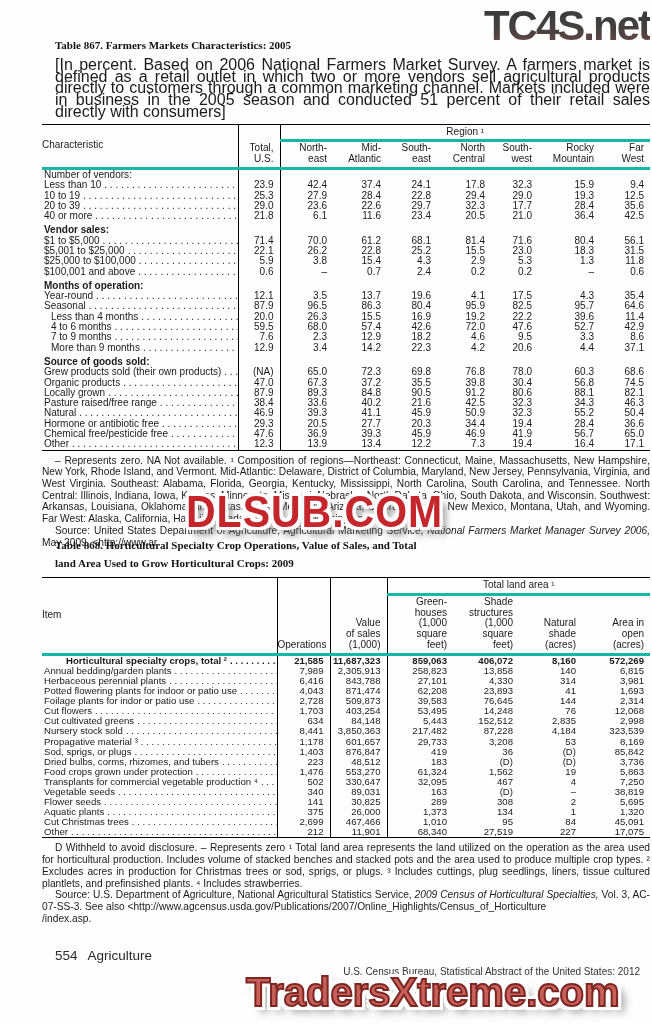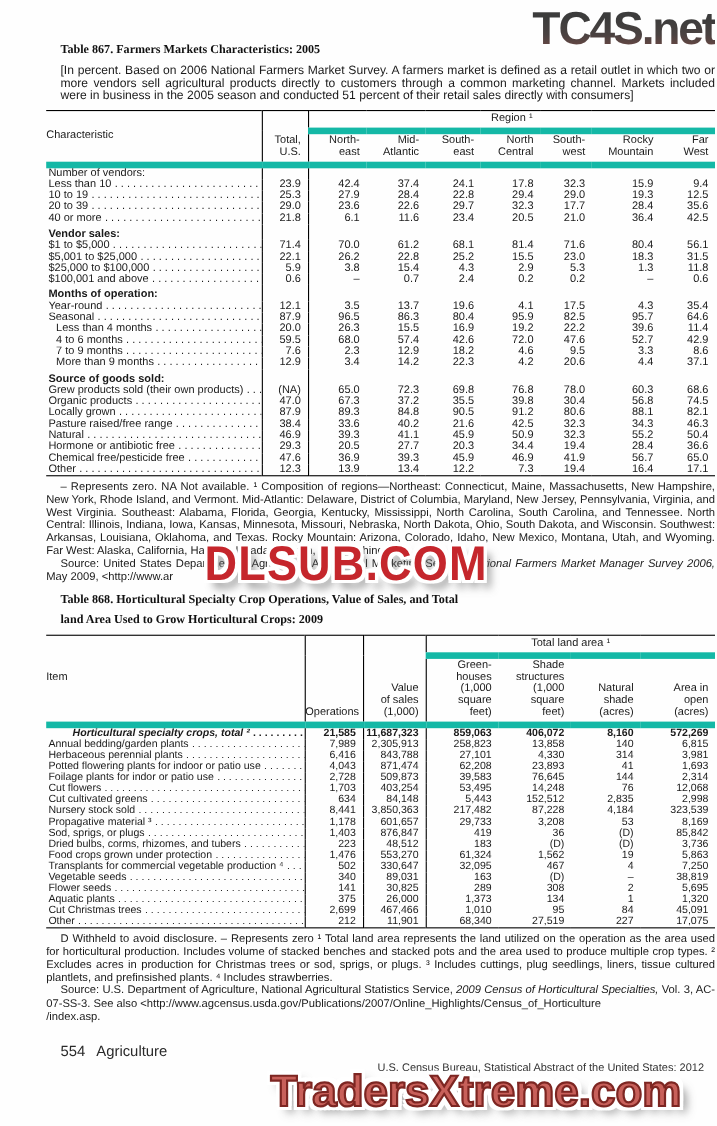--- a/index.html
+++ b/index.html
@@ -25,7 +25,7 @@
   #sec868{top:536px;}
   .ttl{margin:0 0 5px 13px;font-family:"Liberation Serif",serif;font-weight:bold;
        font-size:11px;line-height:18px;color:#111;white-space:pre-line;}
-  .note{margin:0 0 6px 13px;font-size:11px;line-height:11.7px;text-align:justify;}
+  .note{margin:0 0 6px 13px;font-size:16px;line-height:11.7px;text-align:justify;}
   
   table{border-collapse:collapse;table-layout:fixed;width:608px;
         border-top:1.4px solid #000;border-bottom:1.4px solid #000;}

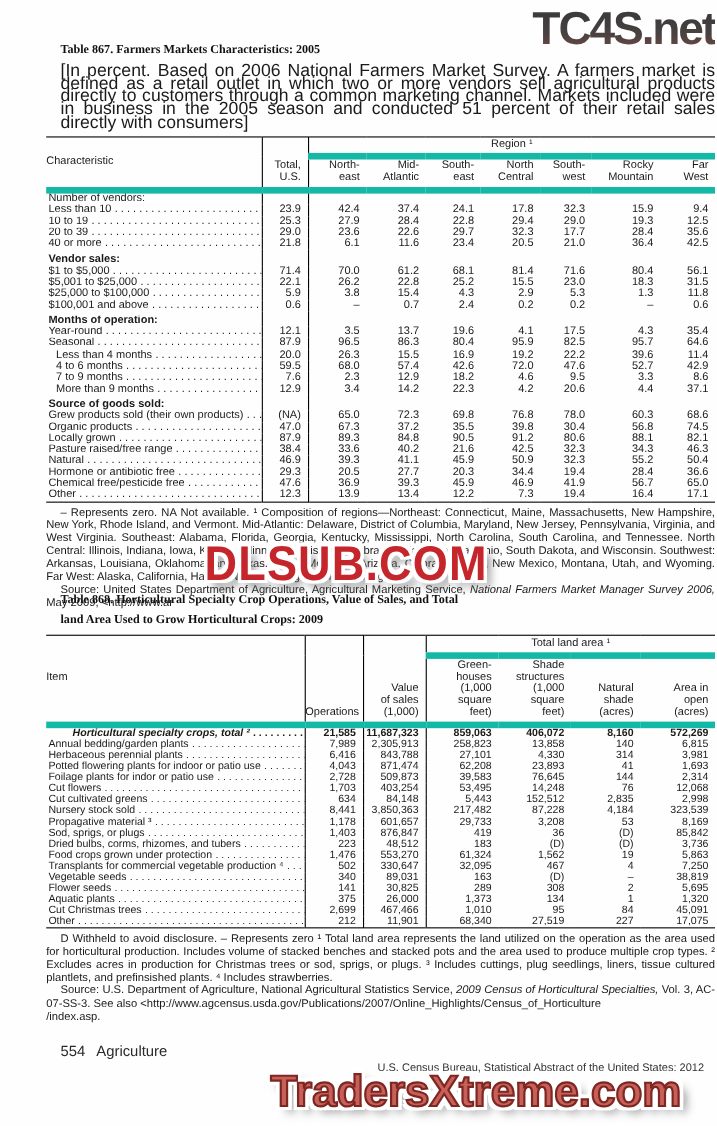--- a/index.html
+++ b/index.html
@@ -31,7 +31,7 @@
         border-top:1.4px solid #000;border-bottom:1.4px solid #000;}
   th{font-weight:normal;}
   thead th{vertical-align:bottom;text-align:right;padding:1px 6px 2px 0;
-           font-size:10px;line-height:10.8px;white-space:pre-line;border-bottom:6px solid #14b8a6;}
+           font-size:10px;line-height:10.8px;white-space:pre-line;border-bottom:3px solid #14b8a6;}
   th.stubH{text-align:left;vertical-align:middle;padding:0;}
   th.spanH{text-align:center;vertical-align:middle;padding:2px 0;}
   .bR{border-right:1px solid #000;}

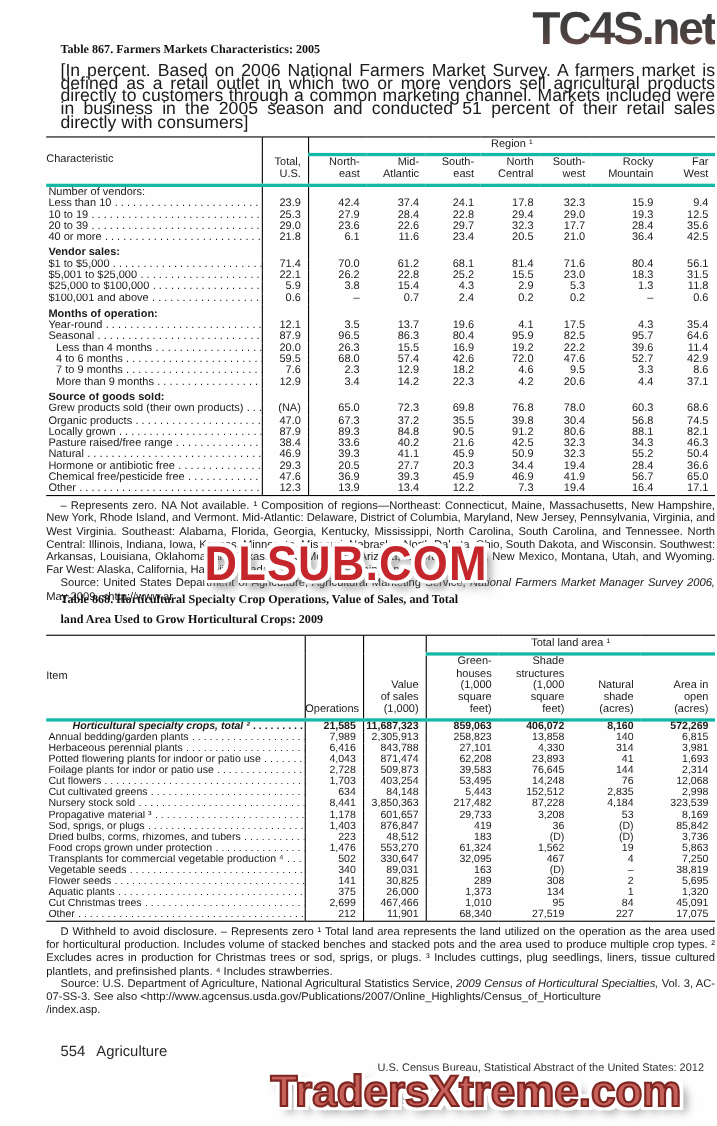--- a/index.html
+++ b/index.html
@@ -40,7 +40,7 @@
   .lw{display:flex;align-items:baseline;overflow:hidden;padding-left:2px;}
   .lbl{white-space:nowrap;}
   .i1{padding-left:7px;}
-  .i2{padding-left:22px;font-style:italic;}
+  .i2{padding-left:22px;}
   .dots{flex:1;overflow:hidden;white-space:nowrap;padding-left:3px;}
   .dots::before{content:". . . . . . . . . . . . . . . . . . . . . . . . . . . . . . . . . . . . . . . . . . . . . . . . . . . . . . . . . . . . . . . .";}
   #t867 td{font-size:10px;line-height:10.3px;}

